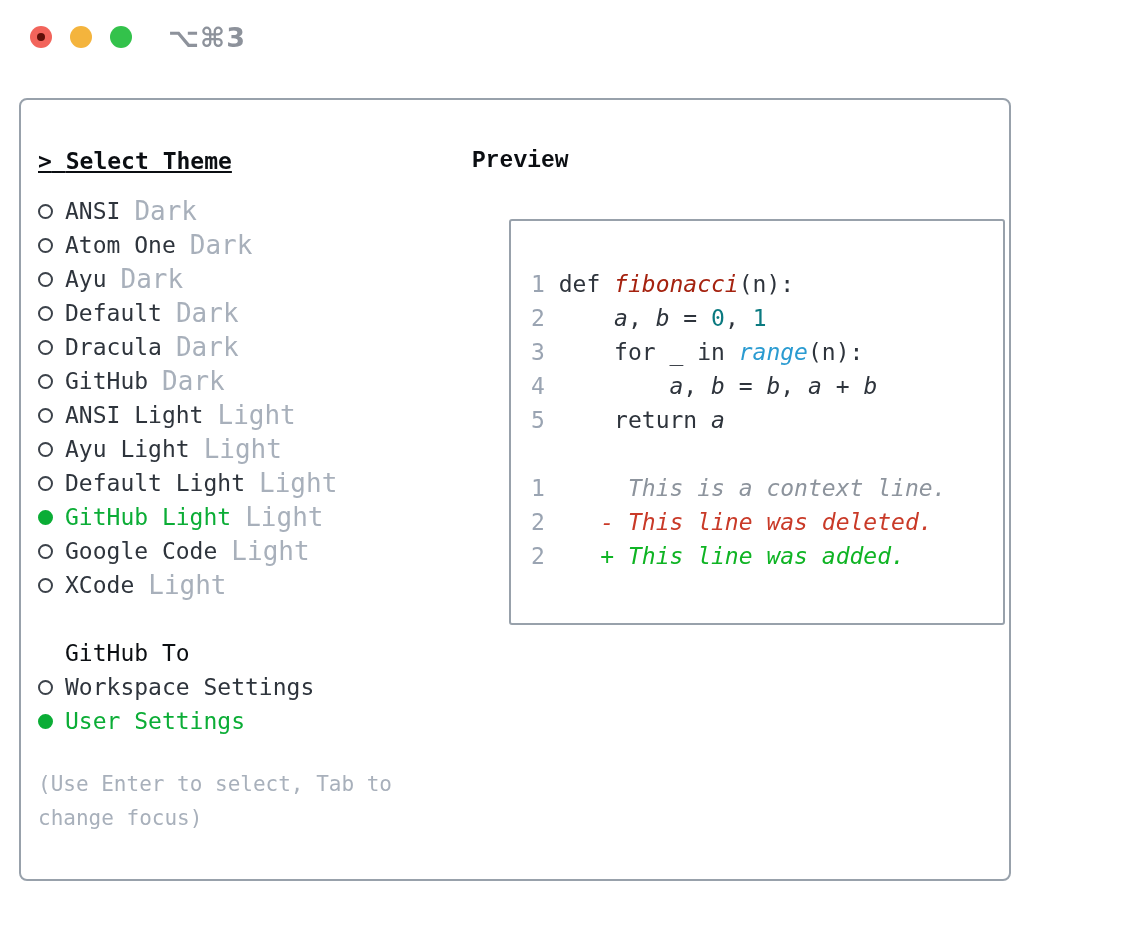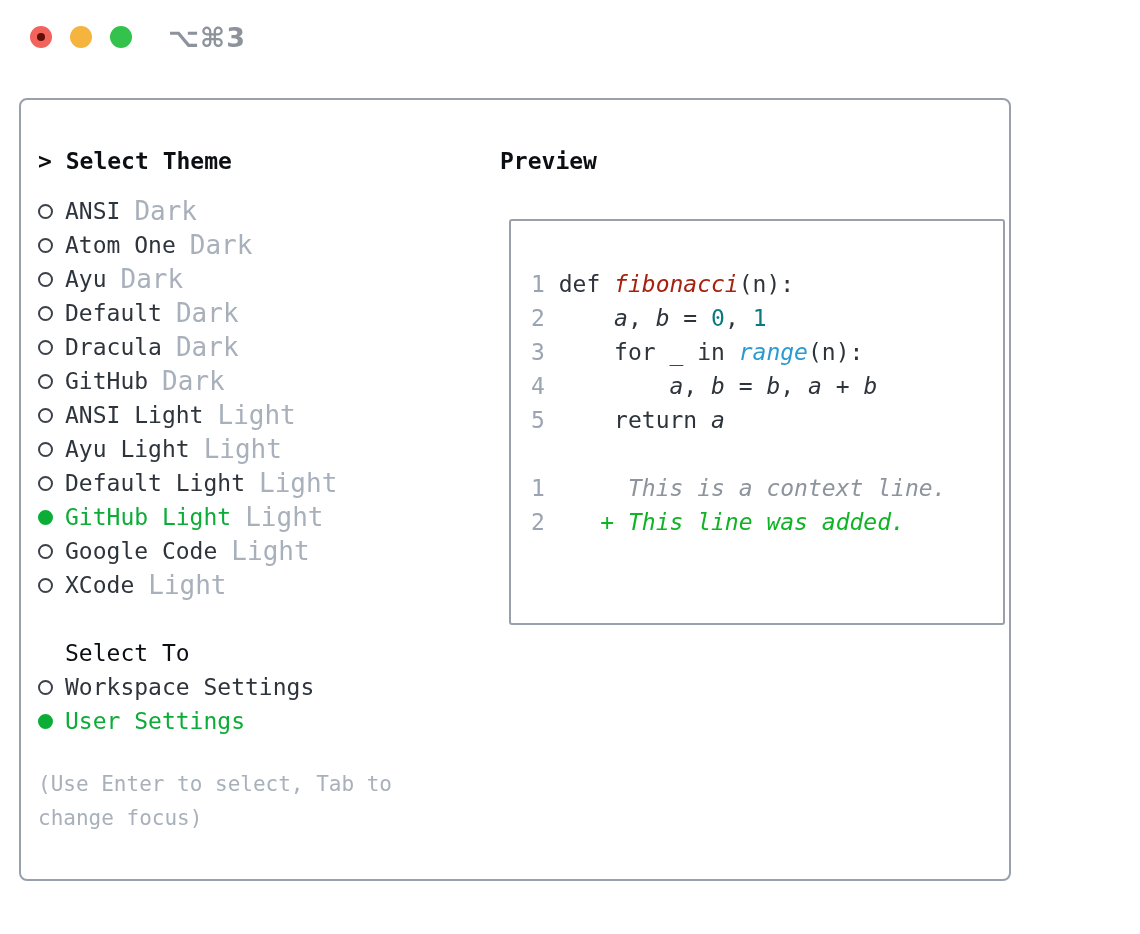--- a/index.html
+++ b/index.html
@@ -31,7 +31,7 @@
     position:absolute;font-size:23px;font-weight:bold;color:var(--text-header);
     line-height:34px;white-space:pre;
   }
-  #select-theme-header{left:38px;top:144px;}
+  #select-theme-header{left:38px;top:144px;text-decoration:underline;}
   #preview-header{left:500px;top:144px;}
   .cursor{font-weight:bold;color:var(--text-header);}
   

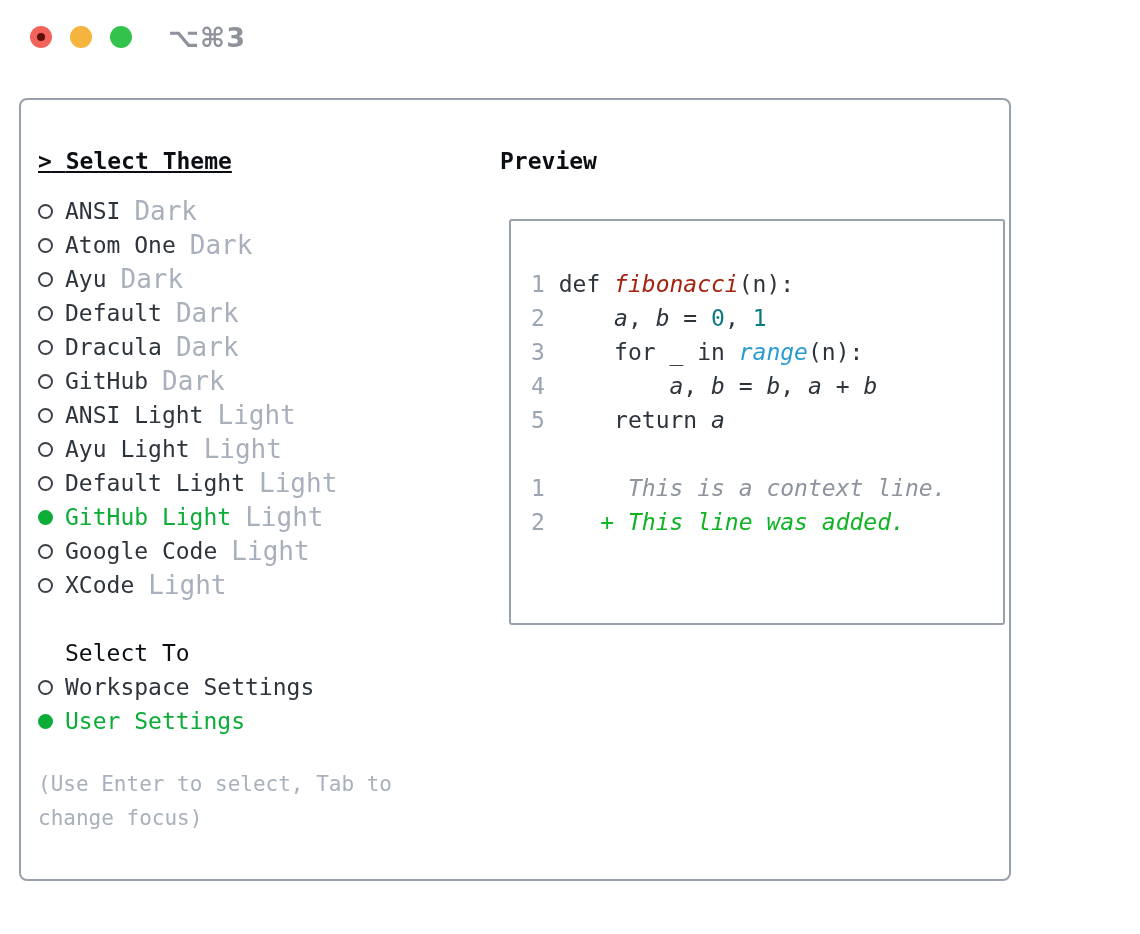--- a/index.html
+++ b/index.html
@@ -32,7 +32,7 @@
     line-height:34px;white-space:pre;
   }
   #select-theme-header{left:38px;top:144px;text-decoration:underline;}
-  #preview-header{left:500px;top:144px;}
+  #preview-header{left:472px;top:144px;font-family:Liberation Mono, monospace;}
   .cursor{font-weight:bold;color:var(--text-header);}
   
   .list{position:absolute;}

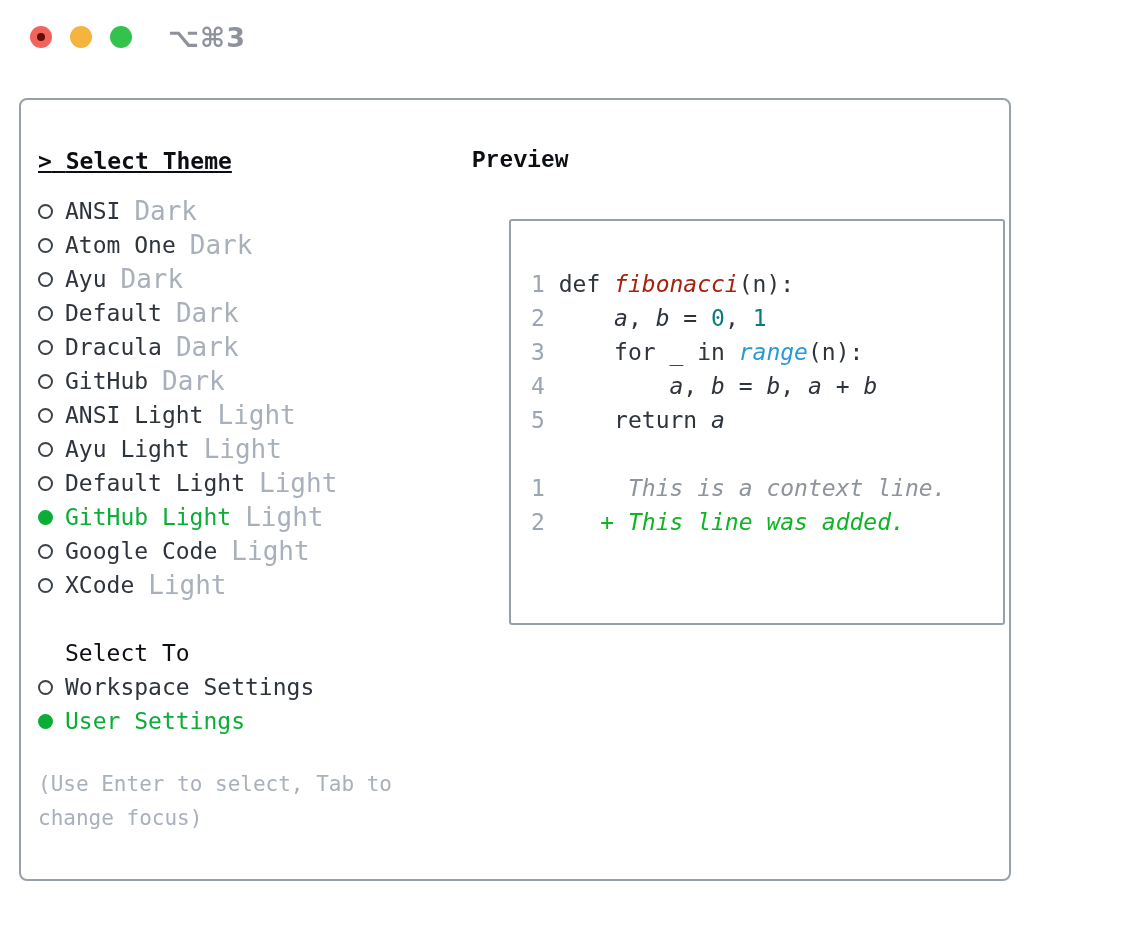--- a/index.html
+++ b/index.html
@@ -174,6 +174,7 @@
         <div class="code-line"><span class="tok-ln">5     </span><span class="tok-code">return </span><span class="tok-var">a</span></div>
         <div class="code-line">&nbsp;</div>
         <div class="code-line"><span class="tok-ln">1</span><span class="tok-ctx">      This is a context line.</span></div>
+        <div class="code-line"><span class="tok-ln">2</span><span class="tok-code">    </span><span class="tok-del">- This line was deleted.</span></div>
         <div class="code-line"><span class="tok-ln">2</span><span class="tok-code">    </span><span class="tok-add">+ This line was added.</span></div>
       </div>
   </div>

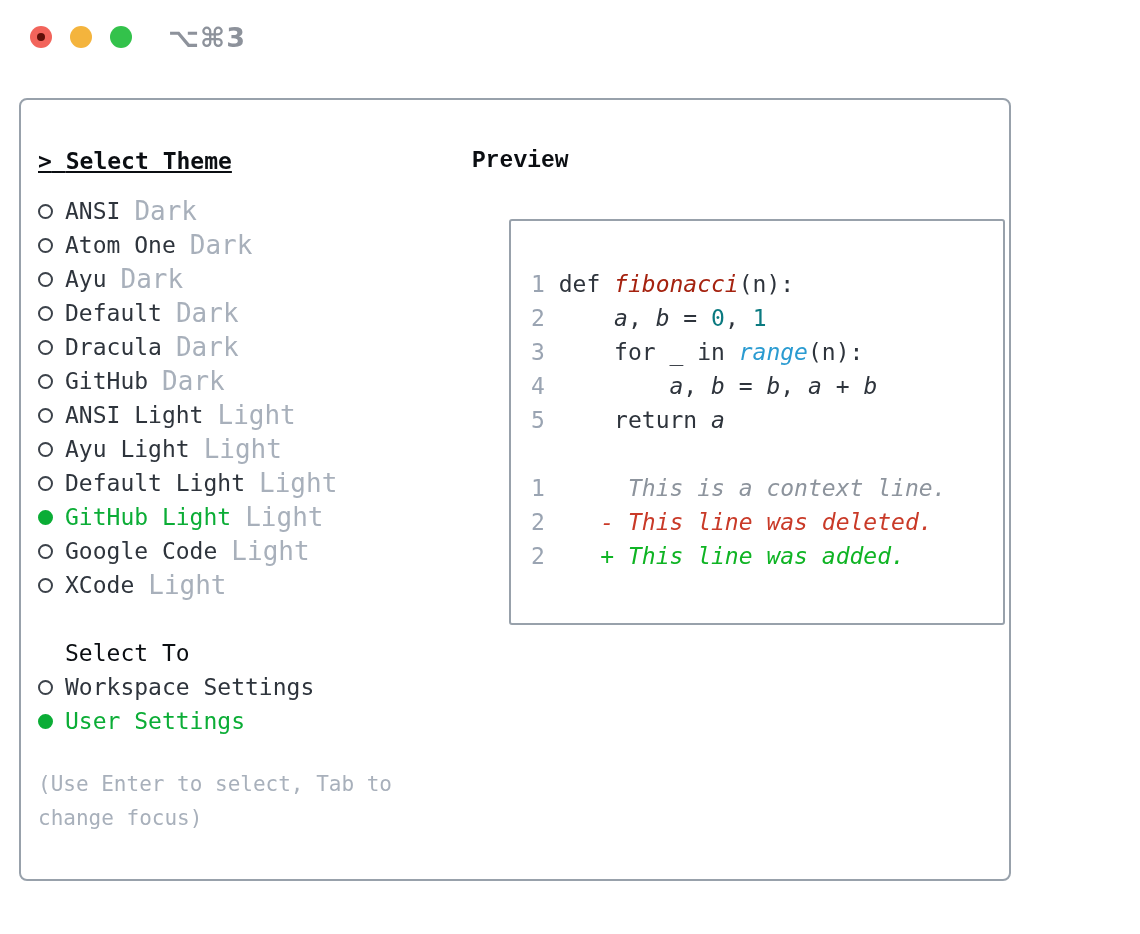--- a/index.html
+++ b/index.html
@@ -148,7 +148,7 @@
       </div>
     </div>
 
-  <div class="section-header" id="apply-header">Select To</div>
+  <div class="section-header" id="apply-header">GitHub To</div>
 
   <div class="list" id="apply-list">
       <div class="row">

